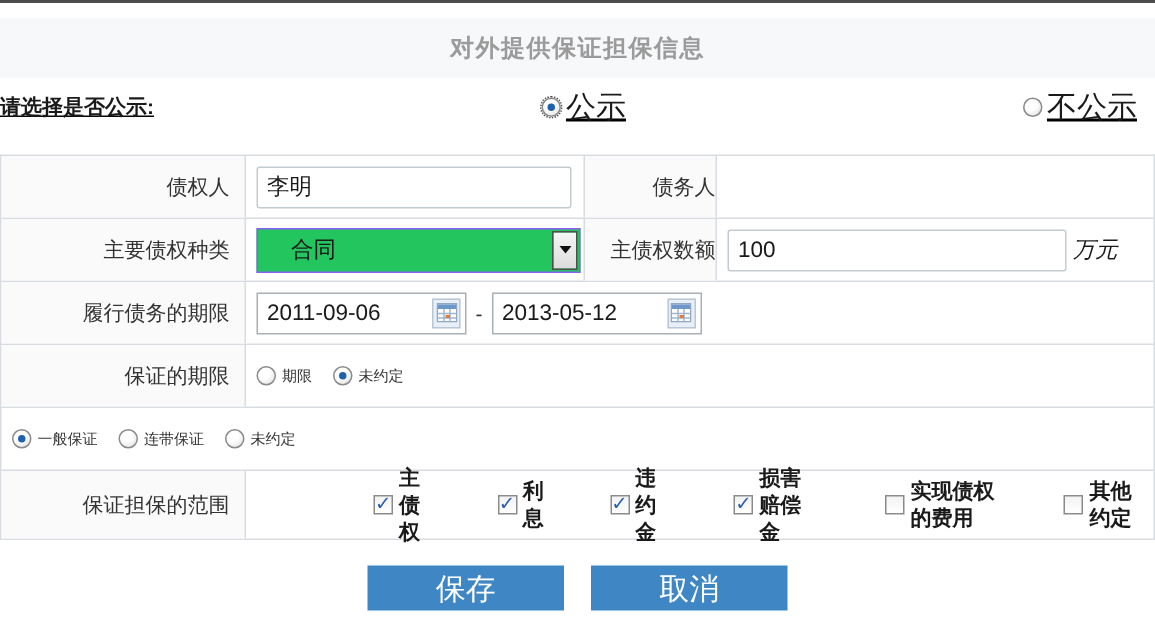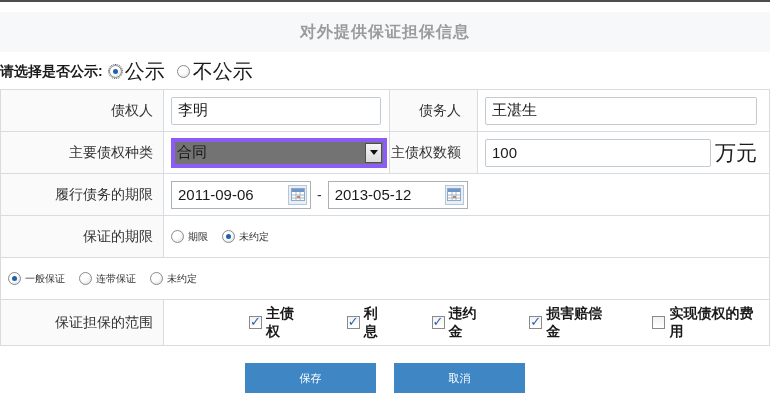--- a/index.html
+++ b/index.html
@@ -12,7 +12,7 @@
 
   
   .publicity-row { height:27px; margin-top:6px; display:flex; align-items:center;
-                   justify-content:flex-start; }
+                   justify-content:space-between;text-decoration:underline; }
   .publicity-label { font-size:14px; font-weight:bold; color:#1a1a1a; margin-right:6px; }
   .radio-opt { display:inline-flex; align-items:center; margin-right:12px; cursor:default; }
   .radio-opt .opt-text { font-size:20px; color:#1a1a1a; margin-left:3px; }

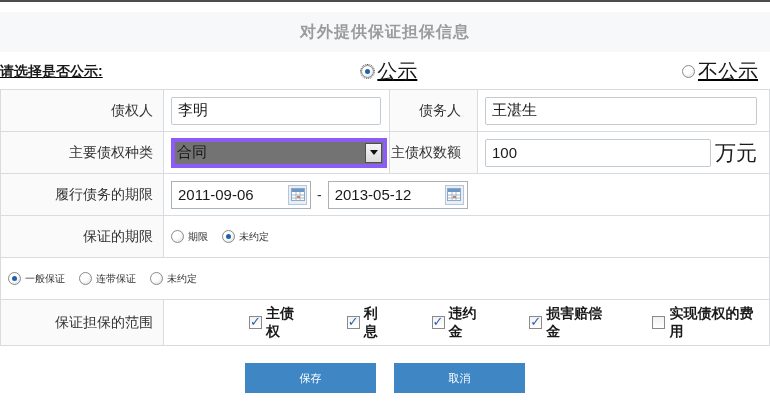--- a/index.html
+++ b/index.html
@@ -25,7 +25,7 @@
   .focus-dotted { outline:1px dotted #555; }
 
   
-  .form-table { margin-top:4px; border:1px solid #d8dce0; border-bottom:none; }
+  .form-table { margin-top:18px; border:1px solid #d8dce0; border-bottom:none; }
   .form-row { display:flex; height:42px; border-bottom:1px solid #d8dce0; }
   .form-row.tall { height:46px; }
   .cell-label { width:163px; flex:0 0 163px; background:#fafafa;

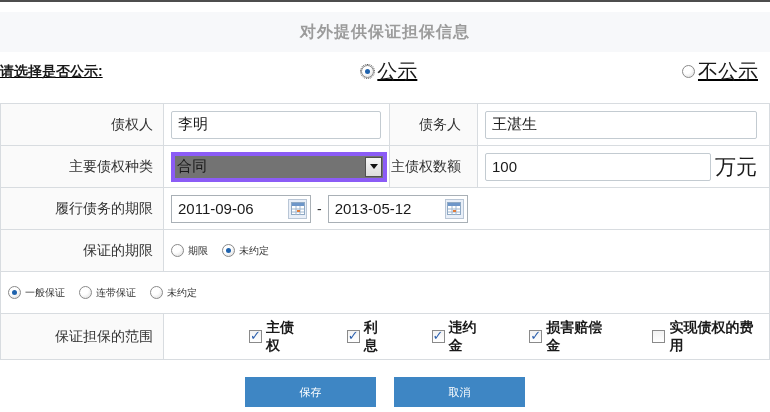--- a/index.html
+++ b/index.html
@@ -34,7 +34,7 @@
   .cell-label2 { width:89px; flex:0 0 89px; background:#fafafa;
                 border-left:1px solid #d8dce0; border-right:1px solid #d8dce0;
                 display:flex; align-items:center; justify-content:flex-end;
-                padding-right:16px; font-size:14px; color:#333; }
+                padding-right:0; font-size:14px; color:#333; }
   .cell-field { display:flex; align-items:center; padding-left:7px; flex:1; }
   .cell-field.fixed1 { flex:0 0 225px; width:225px; }
 

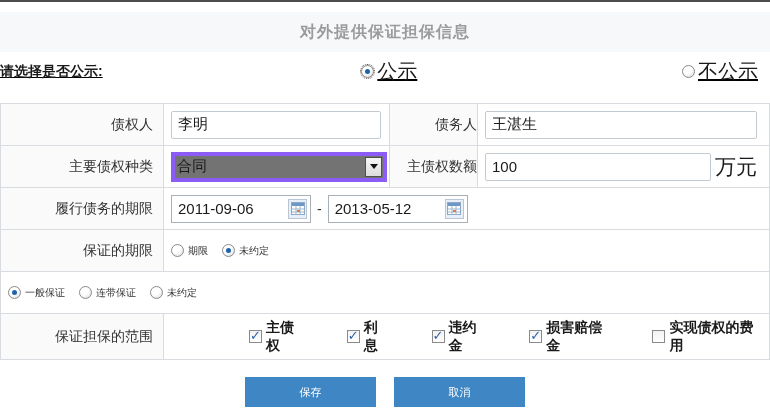--- a/index.html
+++ b/index.html
@@ -110,9 +110,6 @@
       <input class="text-input w210" value="李明" style="">
     </div>
     <div class="cell-label2">债务人</div>
-    <div class="cell-field">
-      <input class="text-input w272" value="王湛生" style="">
-    </div>
   </div>
 
   <div class="form-row">

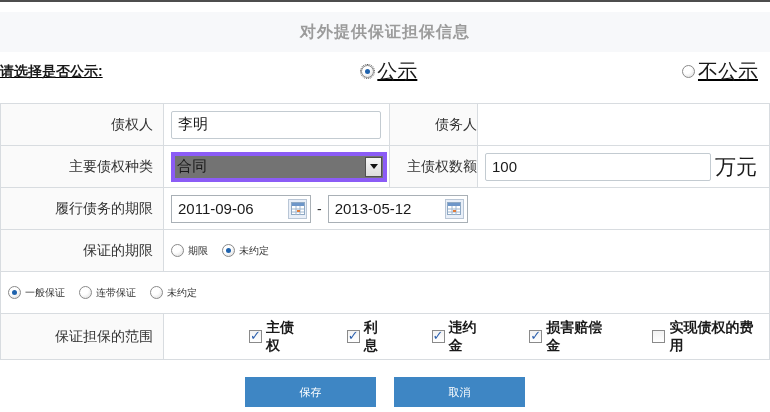--- a/index.html
+++ b/index.html
@@ -45,8 +45,8 @@
   .unit { font-size:21px; color:#1a1a1a; margin-left:4px; }
 
   
-  .select { width:216px; height:30px; border:4px solid #8b5cf6; background:#737373;
-            display:flex; align-items:center; position:relative; padding-left:2px;
+  .select { width:216px; height:30px; border:1px solid #8b5cf6; background:#22c55e;
+            display:flex; align-items:center; position:relative; padding-left:22px;
             font-size:15px; color:#1a1a1a; }
   .select-btn { position:absolute; right:1px; top:1px; bottom:1px; width:17px;
             background:linear-gradient(#f6f6f6,#dcdcdc); border:1px solid #4f4f4f;

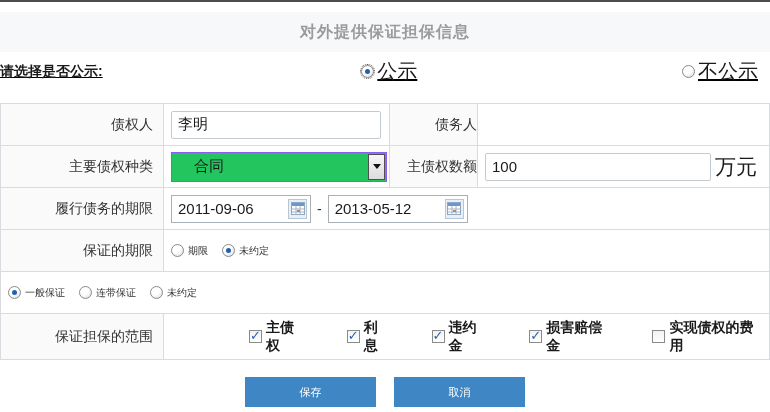--- a/index.html
+++ b/index.html
@@ -42,7 +42,7 @@
                 font-size:15px; color:#1a1a1a; padding:0 6px;
                 font-family:"Liberation Sans","DejaVu Sans",sans-serif; background:#fff; }
   .w210 { width:210px; } .w272 { width:272px; } .w226 { width:226px; }
-  .unit { font-size:21px; color:#1a1a1a; margin-left:4px; }
+  .unit { font-size:15px; color:#1a1a1a; margin-left:4px;font-style:italic; }
 
   
   .select { width:216px; height:30px; border:1px solid #8b5cf6; background:#22c55e;

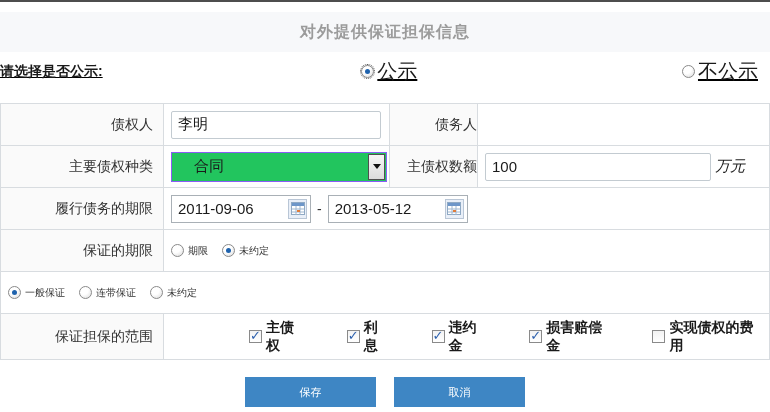--- a/index.html
+++ b/index.html
@@ -218,6 +218,10 @@
         <span class="checkbox"></span>
         <span class="opt-text">实现债权的费用</span>
       </span>
+      <span class="checkbox-opt">
+        <span class="checkbox"></span>
+        <span class="opt-text">其他约定</span>
+      </span>
     </div>
   </div>
 

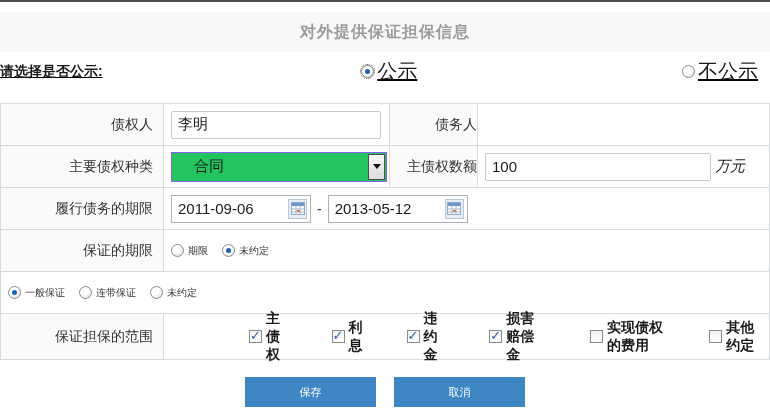--- a/index.html
+++ b/index.html
@@ -78,7 +78,7 @@
 
   
   .button-row { margin-top:17px; display:flex; justify-content:center; gap:18px; }
-  .btn { width:131px; height:30px; border:none; color:#fff; font-size:11px;
+  .btn { width:131px; height:30px; border:none; color:#fff; font-size:20px;
          cursor:pointer; font-family:Liberation Mono, monospace; }
 </style>
 </head>

